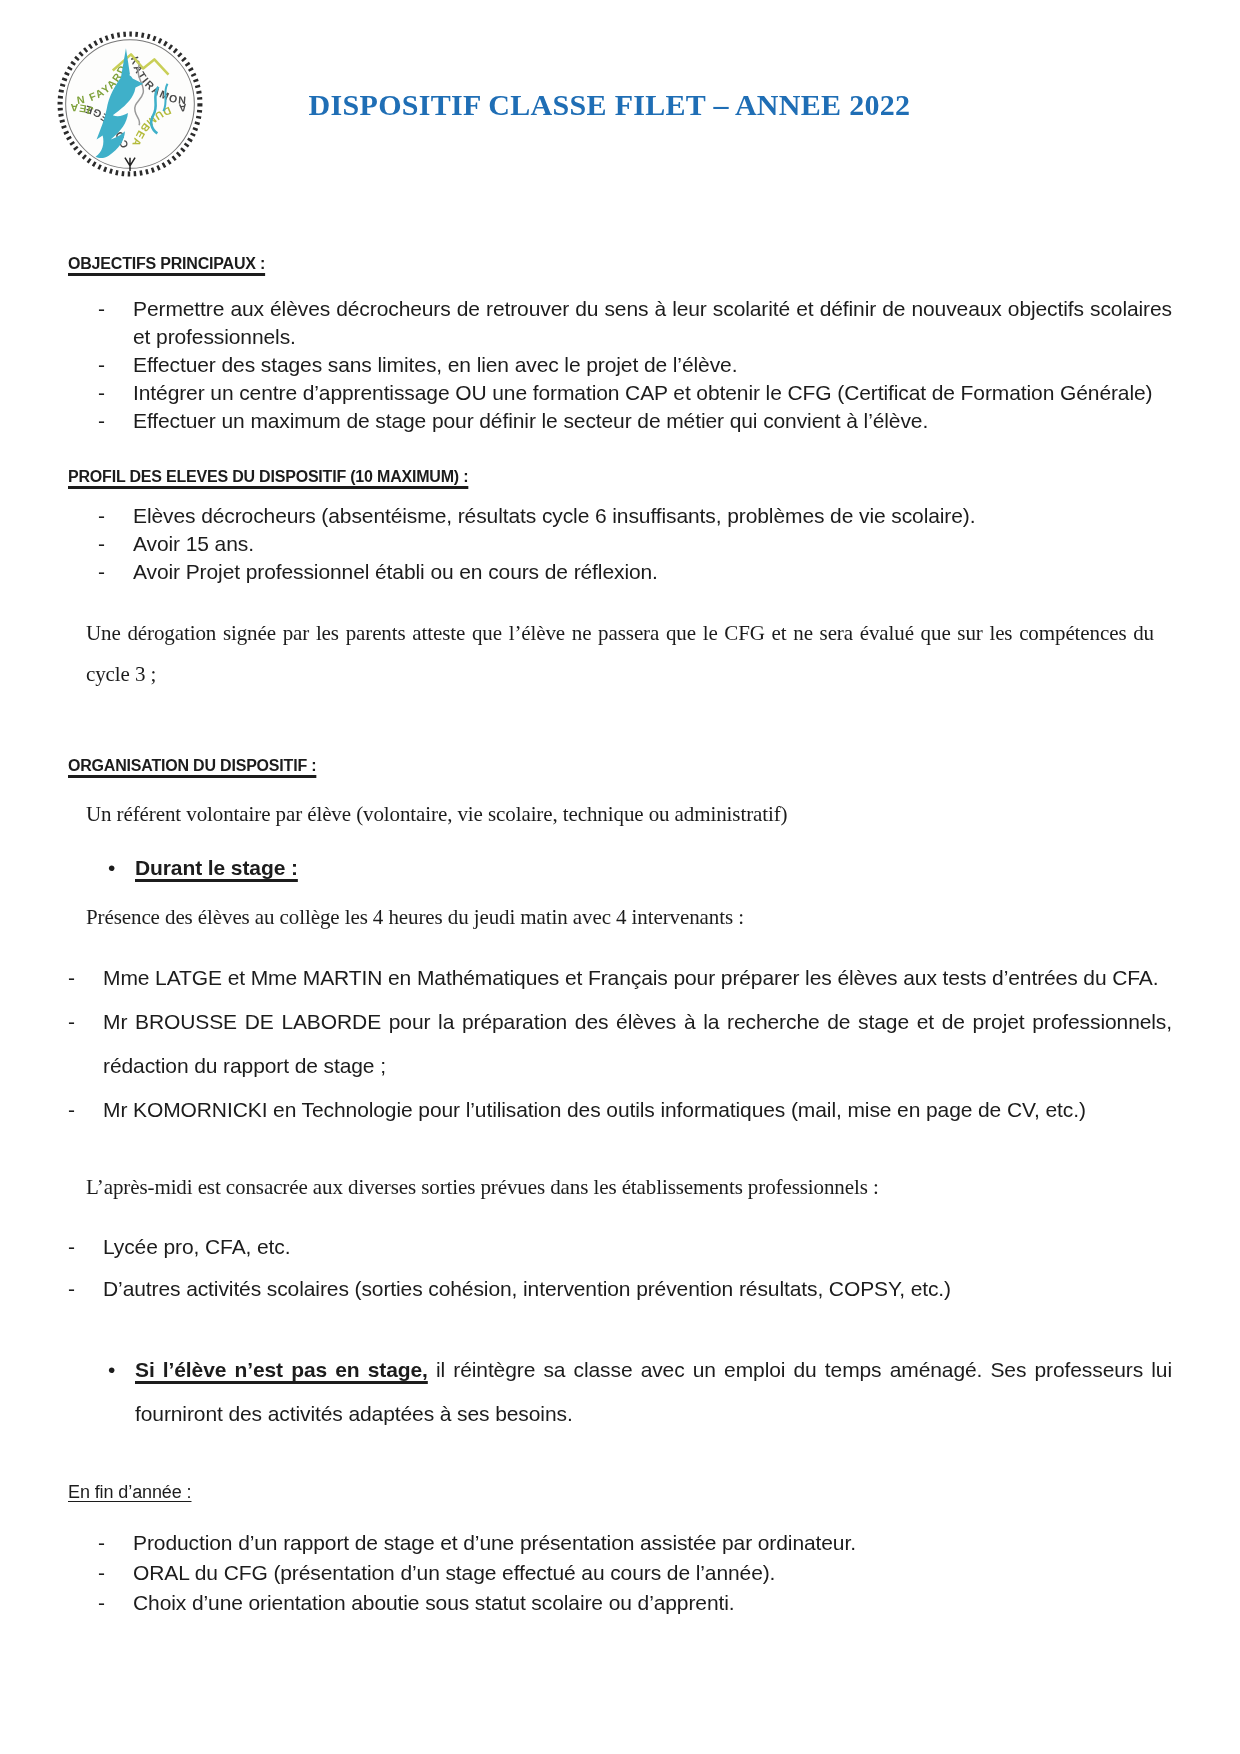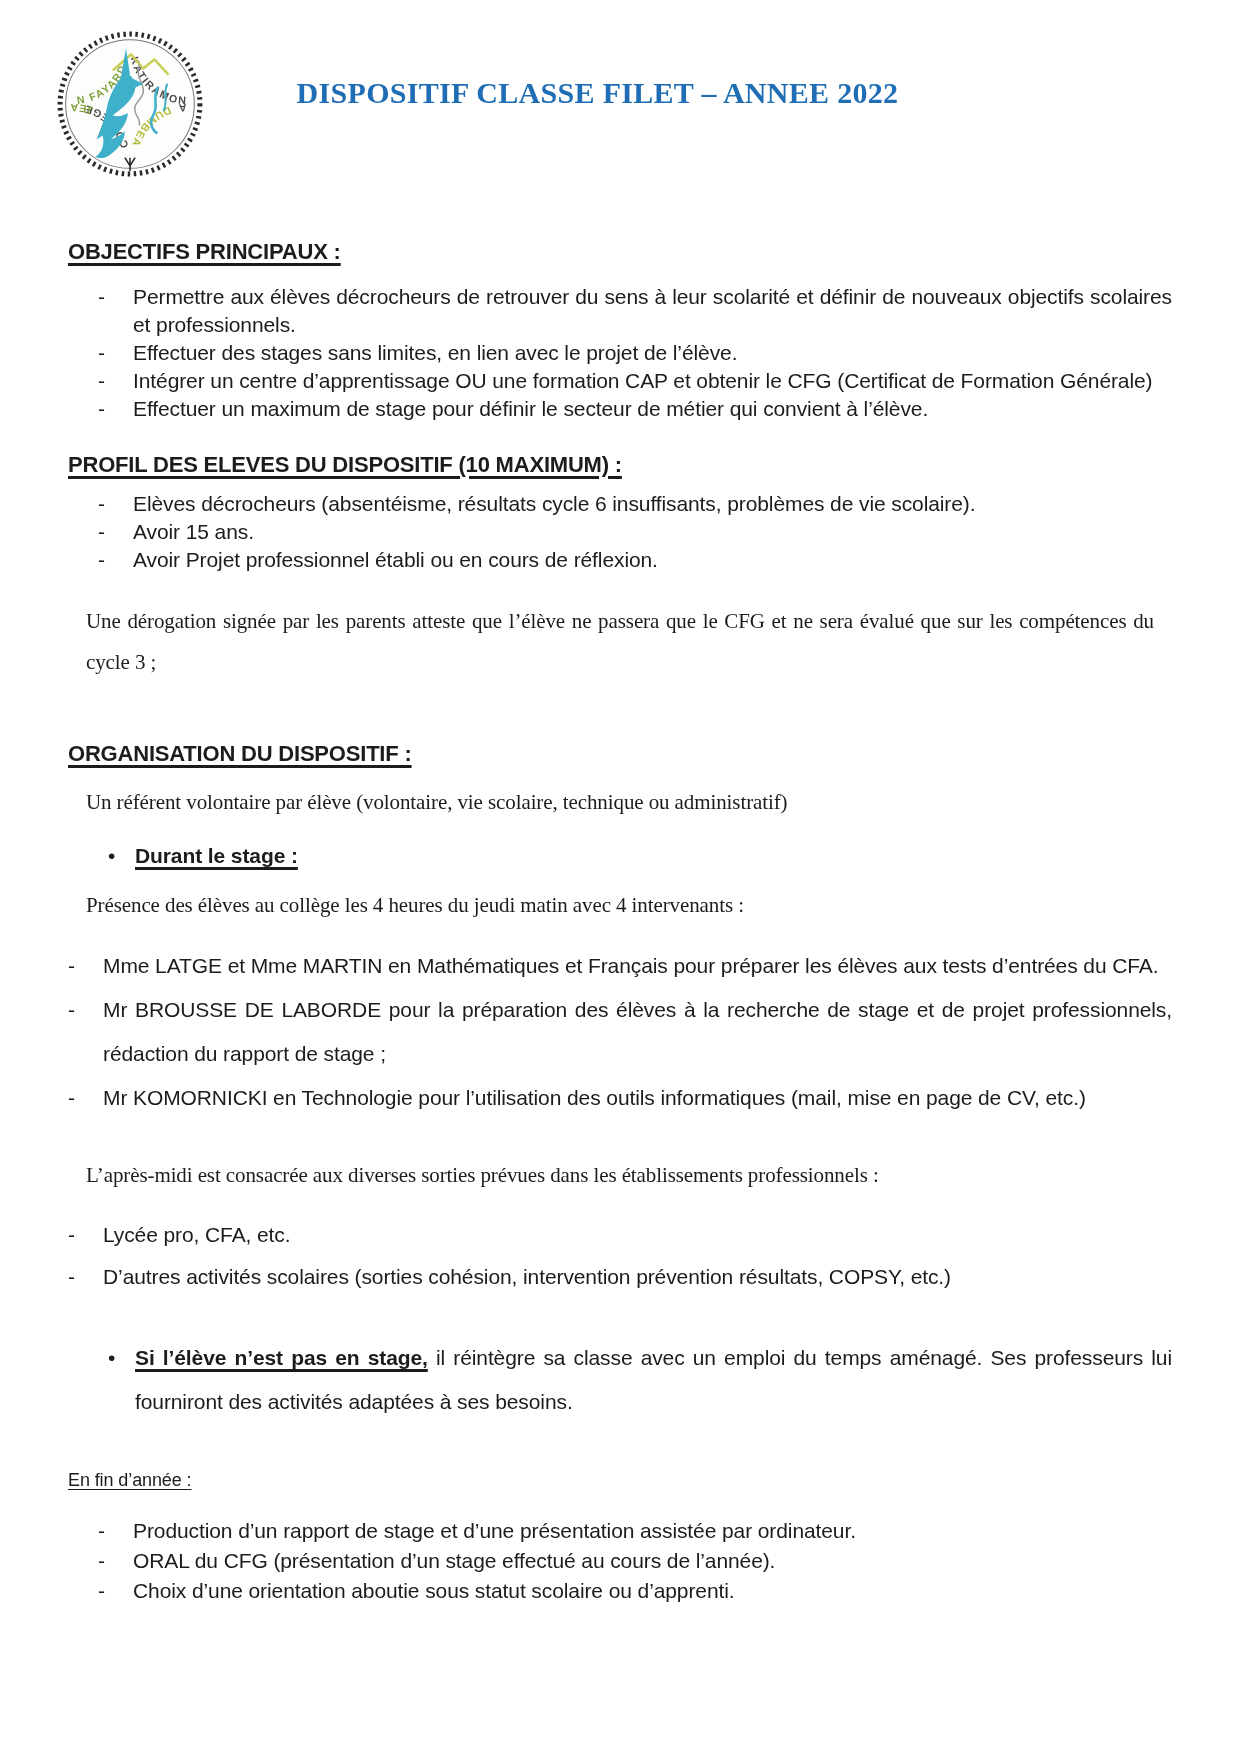--- a/index.html
+++ b/index.html
@@ -21,7 +21,7 @@
     position:absolute; left:54px; top:28px;
     width:152px; height:152px;
   }
-  .title-row { padding-top:76px; margin:0; }
+  .title-row { padding-top:76px; margin:12px; }
   .doc-title {
     width:1059px;
     text-align:center;

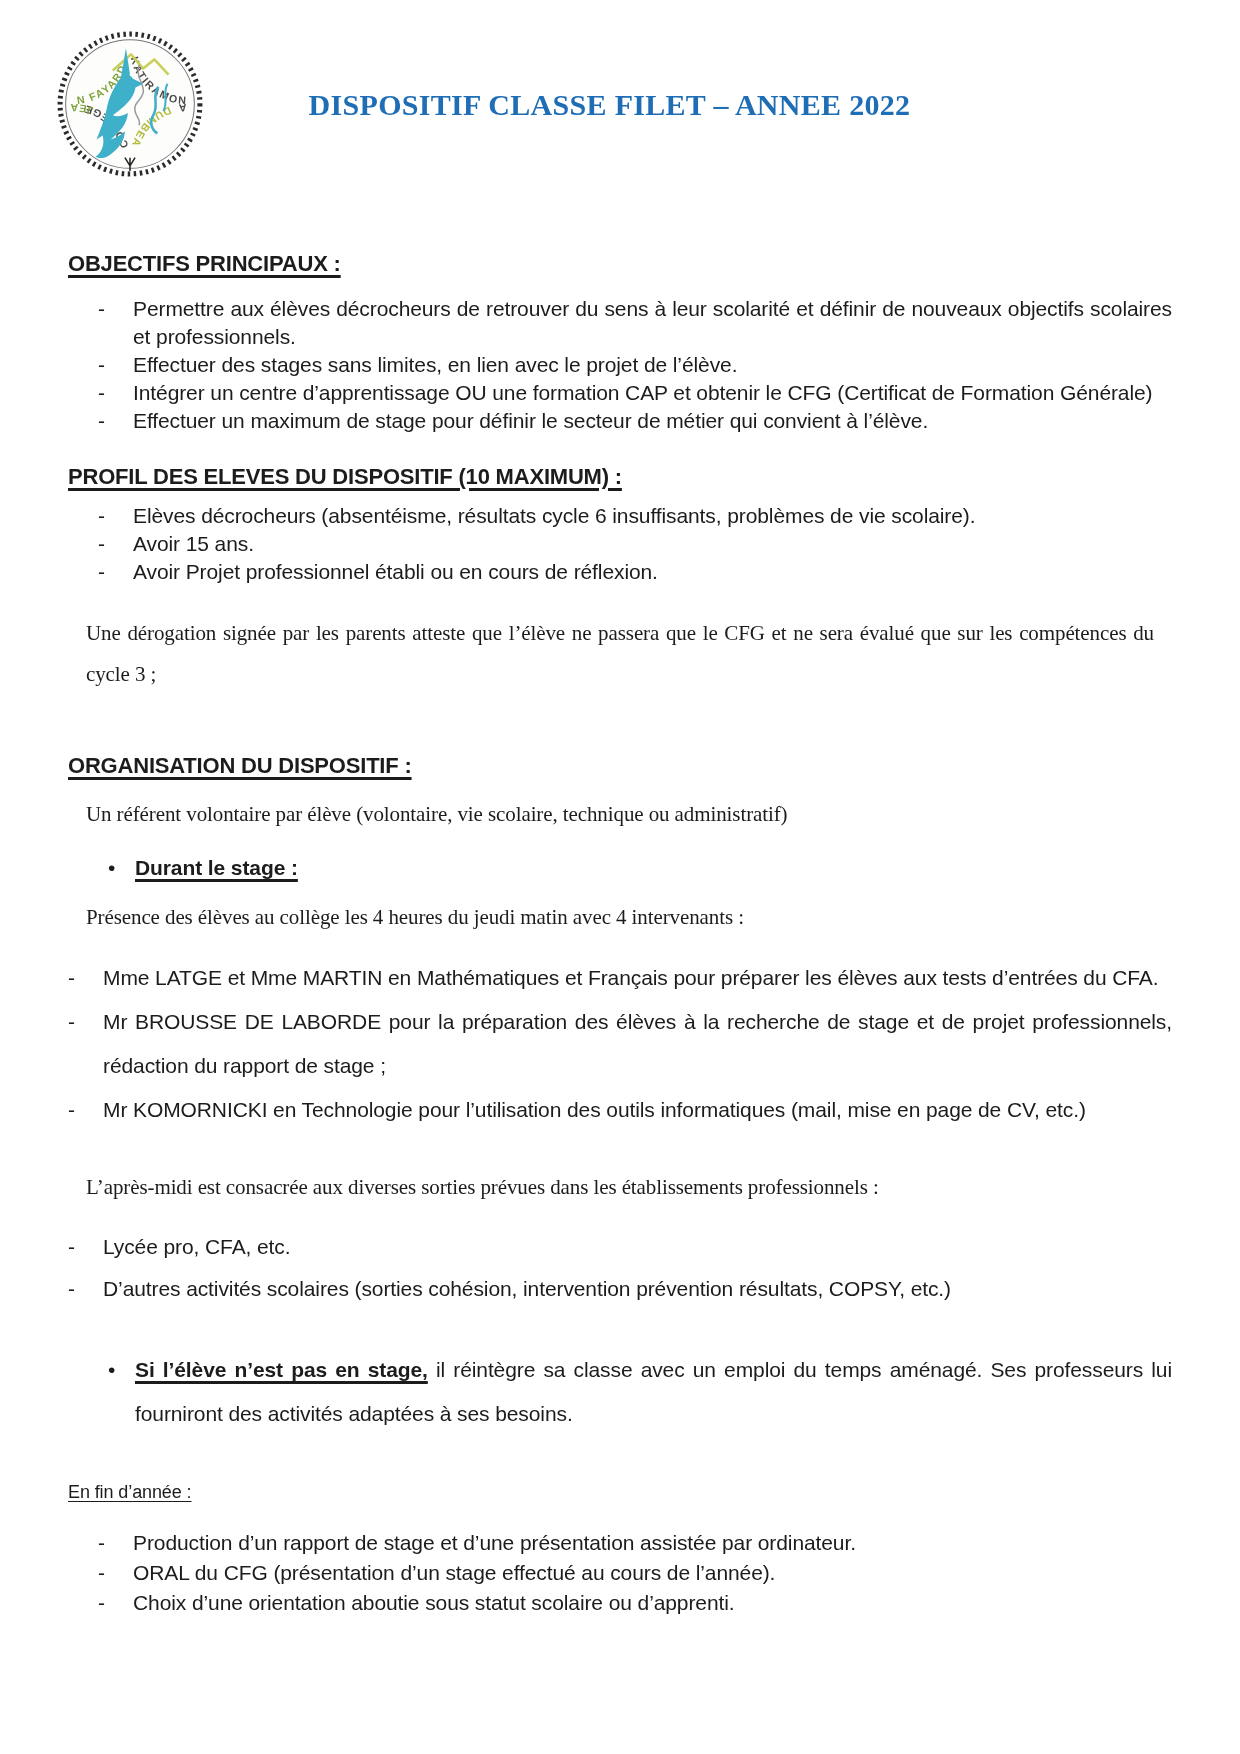--- a/index.html
+++ b/index.html
@@ -36,7 +36,7 @@
   
   .sec-heading {
     margin:0;
-    font-size:22px;
+    font-size:16px;
     font-weight:bold;
     line-height:28px;
     text-decoration:underline;

